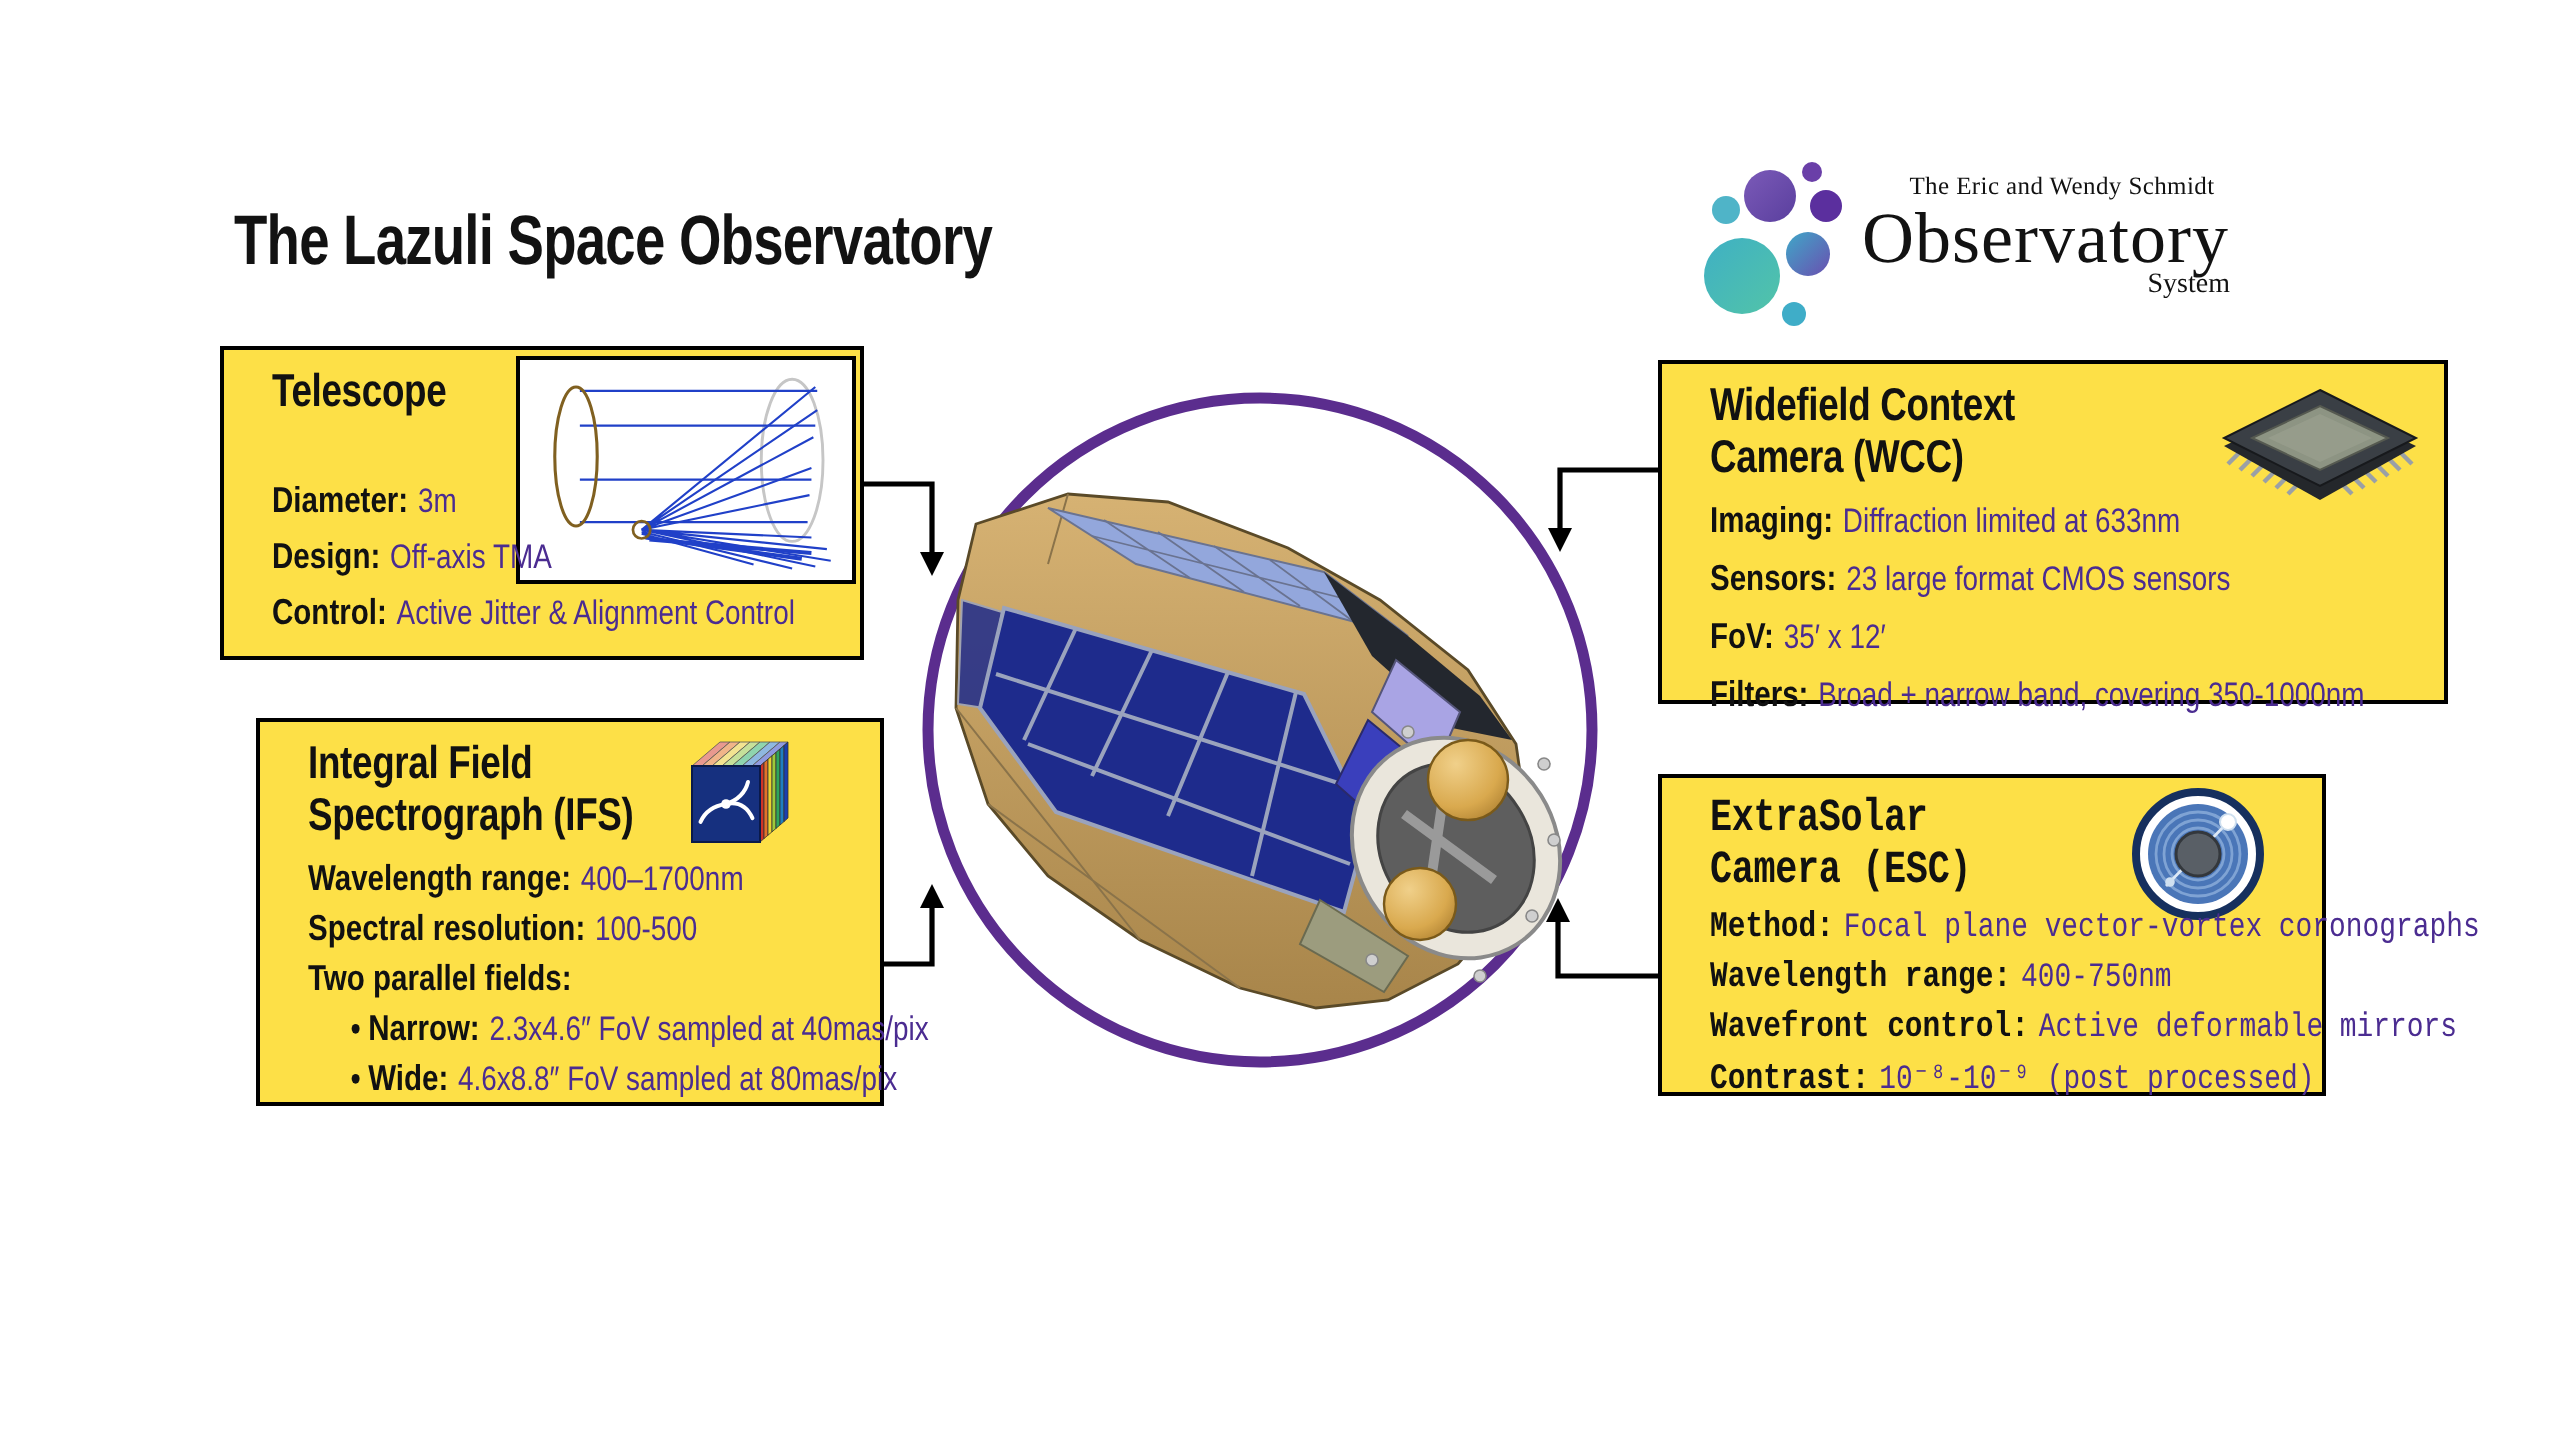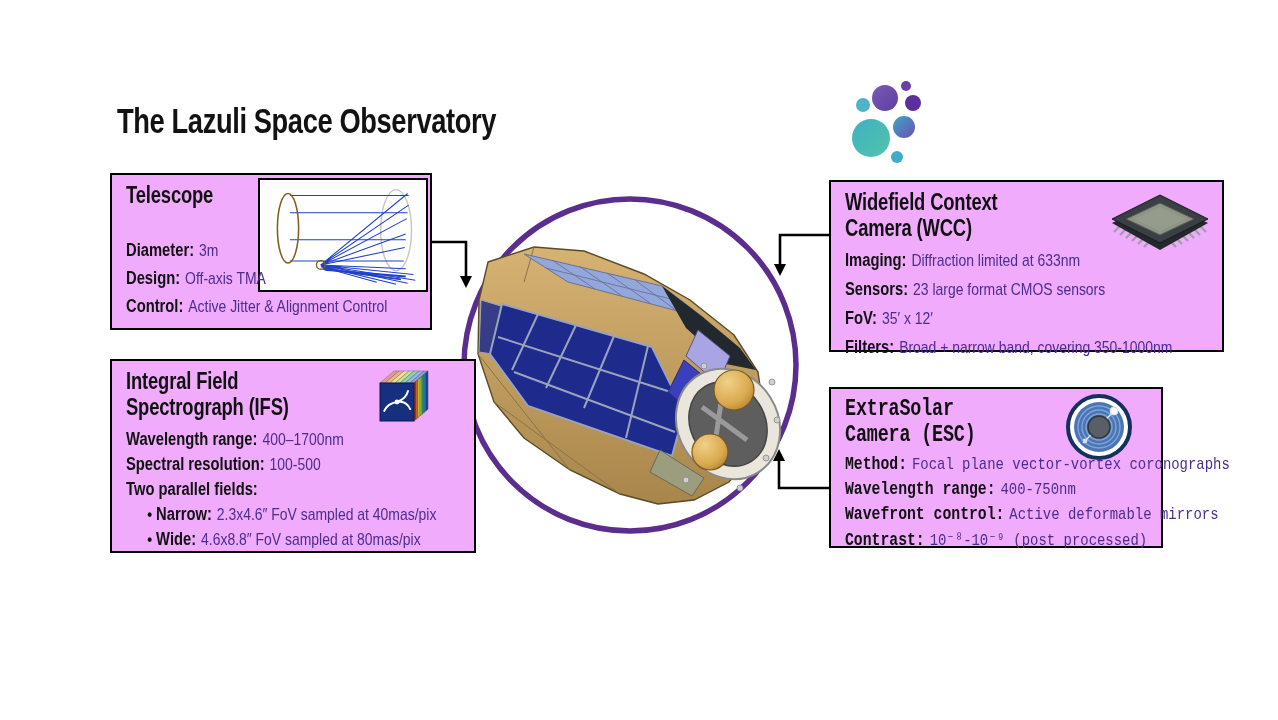--- a/index.html
+++ b/index.html
@@ -146,6 +146,11 @@
     <circle cx="61" cy="54" r="11" fill="url(#lgMix)"></circle>
     <circle cx="54" cy="84" r="6" fill="#3fadc8"></circle>
   </svg>
+  <div id="logo-text">
+    <div class="logo-pre">The Eric and Wendy Schmidt</div>
+    <div class="logo-name">Observatory</div>
+    <div class="logo-sub">System</div>
+  </div>
 </div>
 
 <div class="panel" id="panel-telescope">

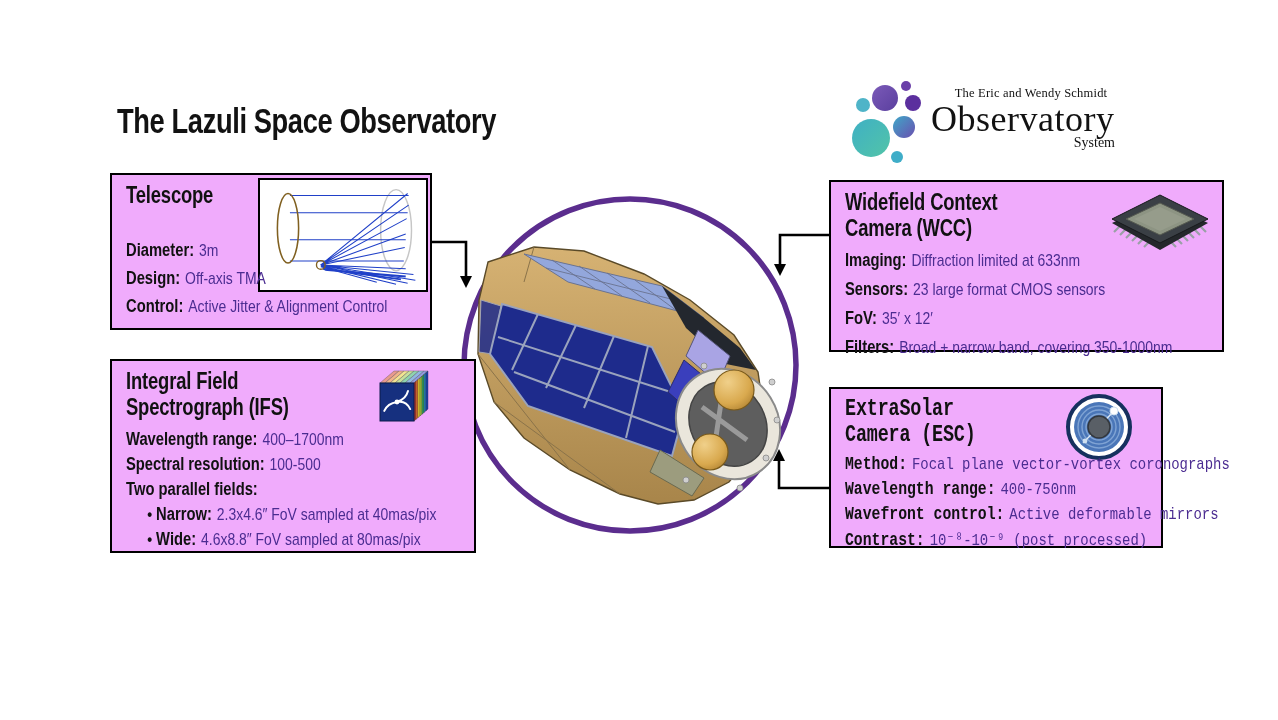--- a/index.html
+++ b/index.html
@@ -20,7 +20,7 @@
   .logo-name{font-size:36px;margin-top:-3px;white-space:nowrap;letter-spacing:0.5px;}
   .logo-sub{font-size:14px;text-align:right;padding-right:16px;margin-top:-5px;}
   
-  .panel{position:absolute;border:2.5px solid #000;background:#f0abfc;box-sizing:border-box;padding:6px 14px;}
+  .panel{position:absolute;border:2.5px solid #000;background:#fde047;box-sizing:border-box;padding:6px 24px;}
   #panel-telescope{left:110px;top:173px;width:322px;height:157px;}
   #panel-ifs{left:110px;top:359px;width:366px;height:194px;}
   #panel-wcc{left:829px;top:180px;width:395px;height:172px;}

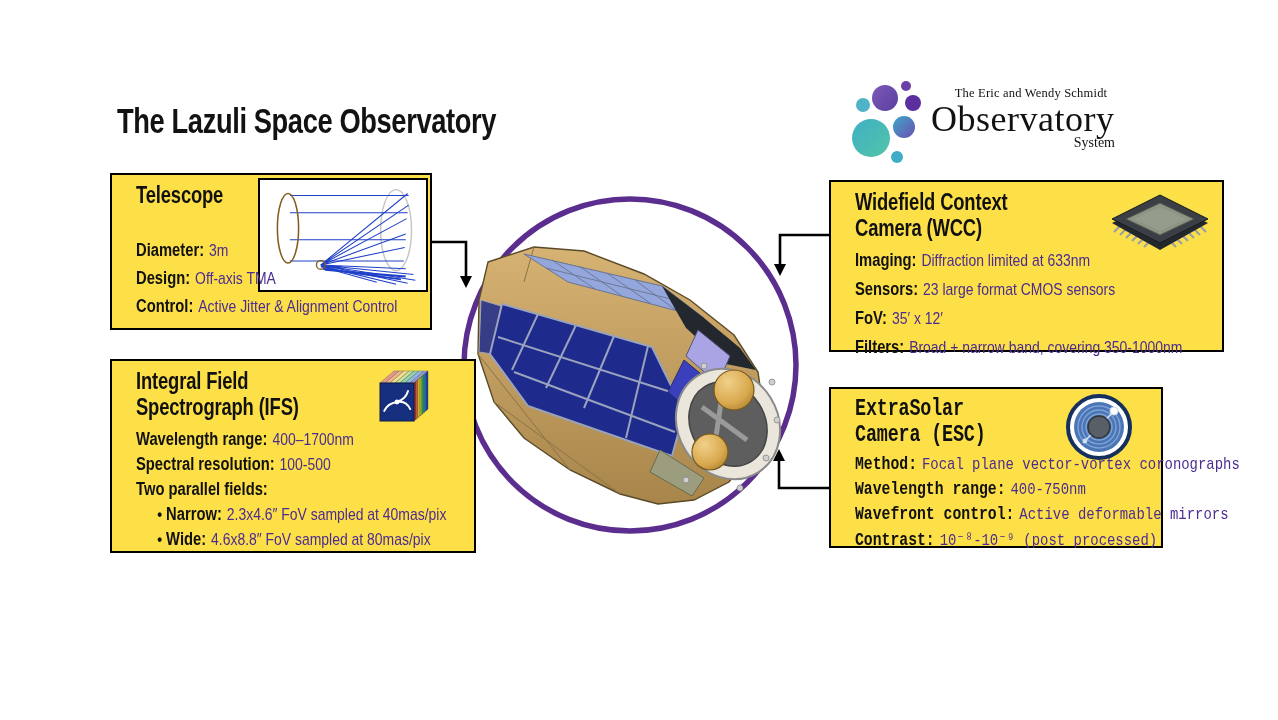--- a/index.html
+++ b/index.html
@@ -22,7 +22,7 @@
   
   .panel{position:absolute;border:2.5px solid #000;background:#fde047;box-sizing:border-box;padding:6px 24px;}
   #panel-telescope{left:110px;top:173px;width:322px;height:157px;}
-  #panel-ifs{left:110px;top:359px;width:366px;height:194px;}
+  #panel-ifs{left:128px;top:359px;width:314px;height:194px;}
   #panel-wcc{left:829px;top:180px;width:395px;height:172px;}
   #panel-esc{left:829px;top:387px;width:334px;height:161px;font-family:Liberation Mono, monospace;}
   .panel-title{

